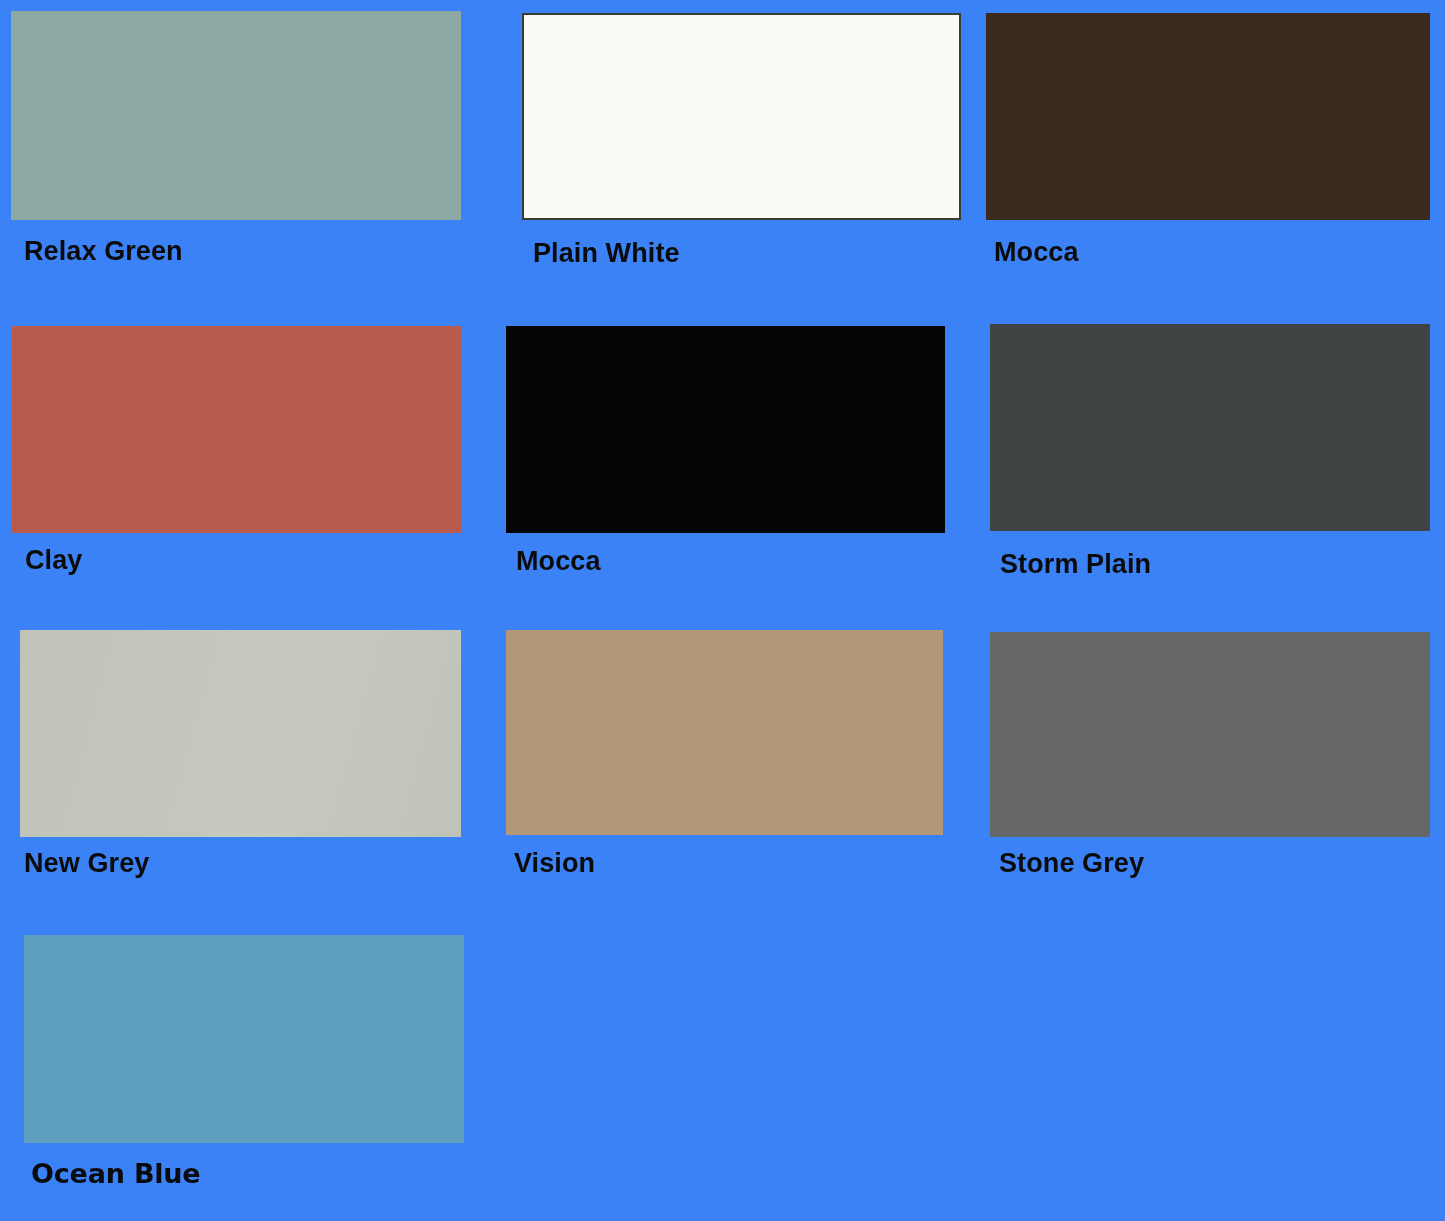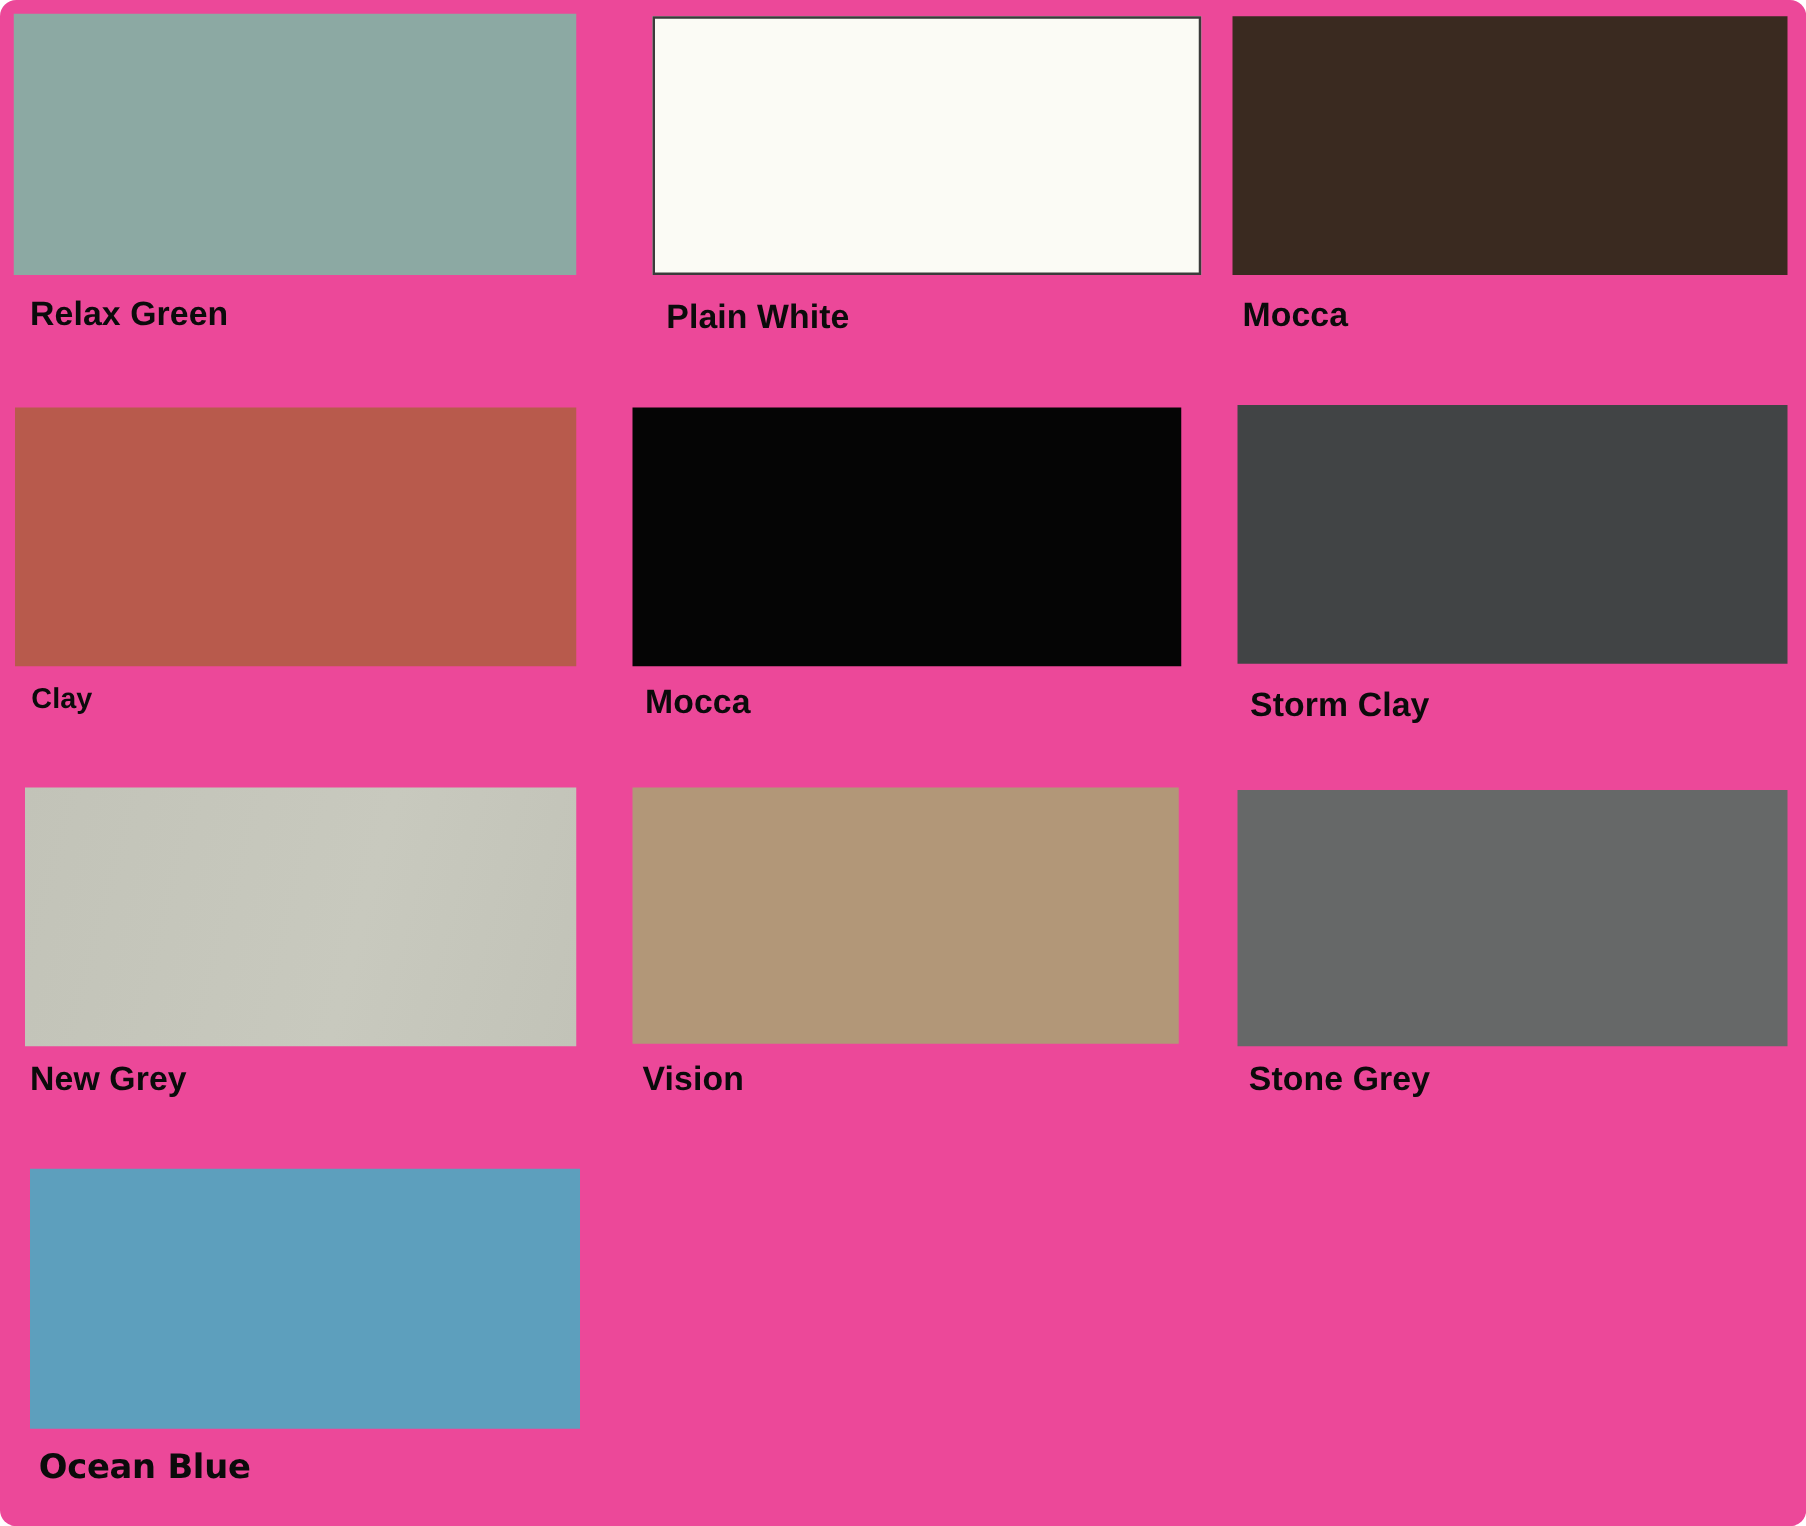--- a/index.html
+++ b/index.html
@@ -52,7 +52,7 @@
 </head>
 <body>
 
-<div id="palette-board" style="background: #ec4899; border-radius: 13px;">
+<div id="palette-board" style="background: #3b82f6;">
     <div class="swatch-cell" style="left: 0px; top: 0px; width: 1445px; height: 1221px; pointer-events: none;">
       <div class="swatch-chip" style="pointer-events: auto; left: 11px; top: 11px; width: 450px; height: 209px; background: rgb(140, 169, 163);"></div>
       <div class="swatch-label" style="pointer-events: auto; left: 24px; top: 236px; font-size: 27px;">Relax Green</div>

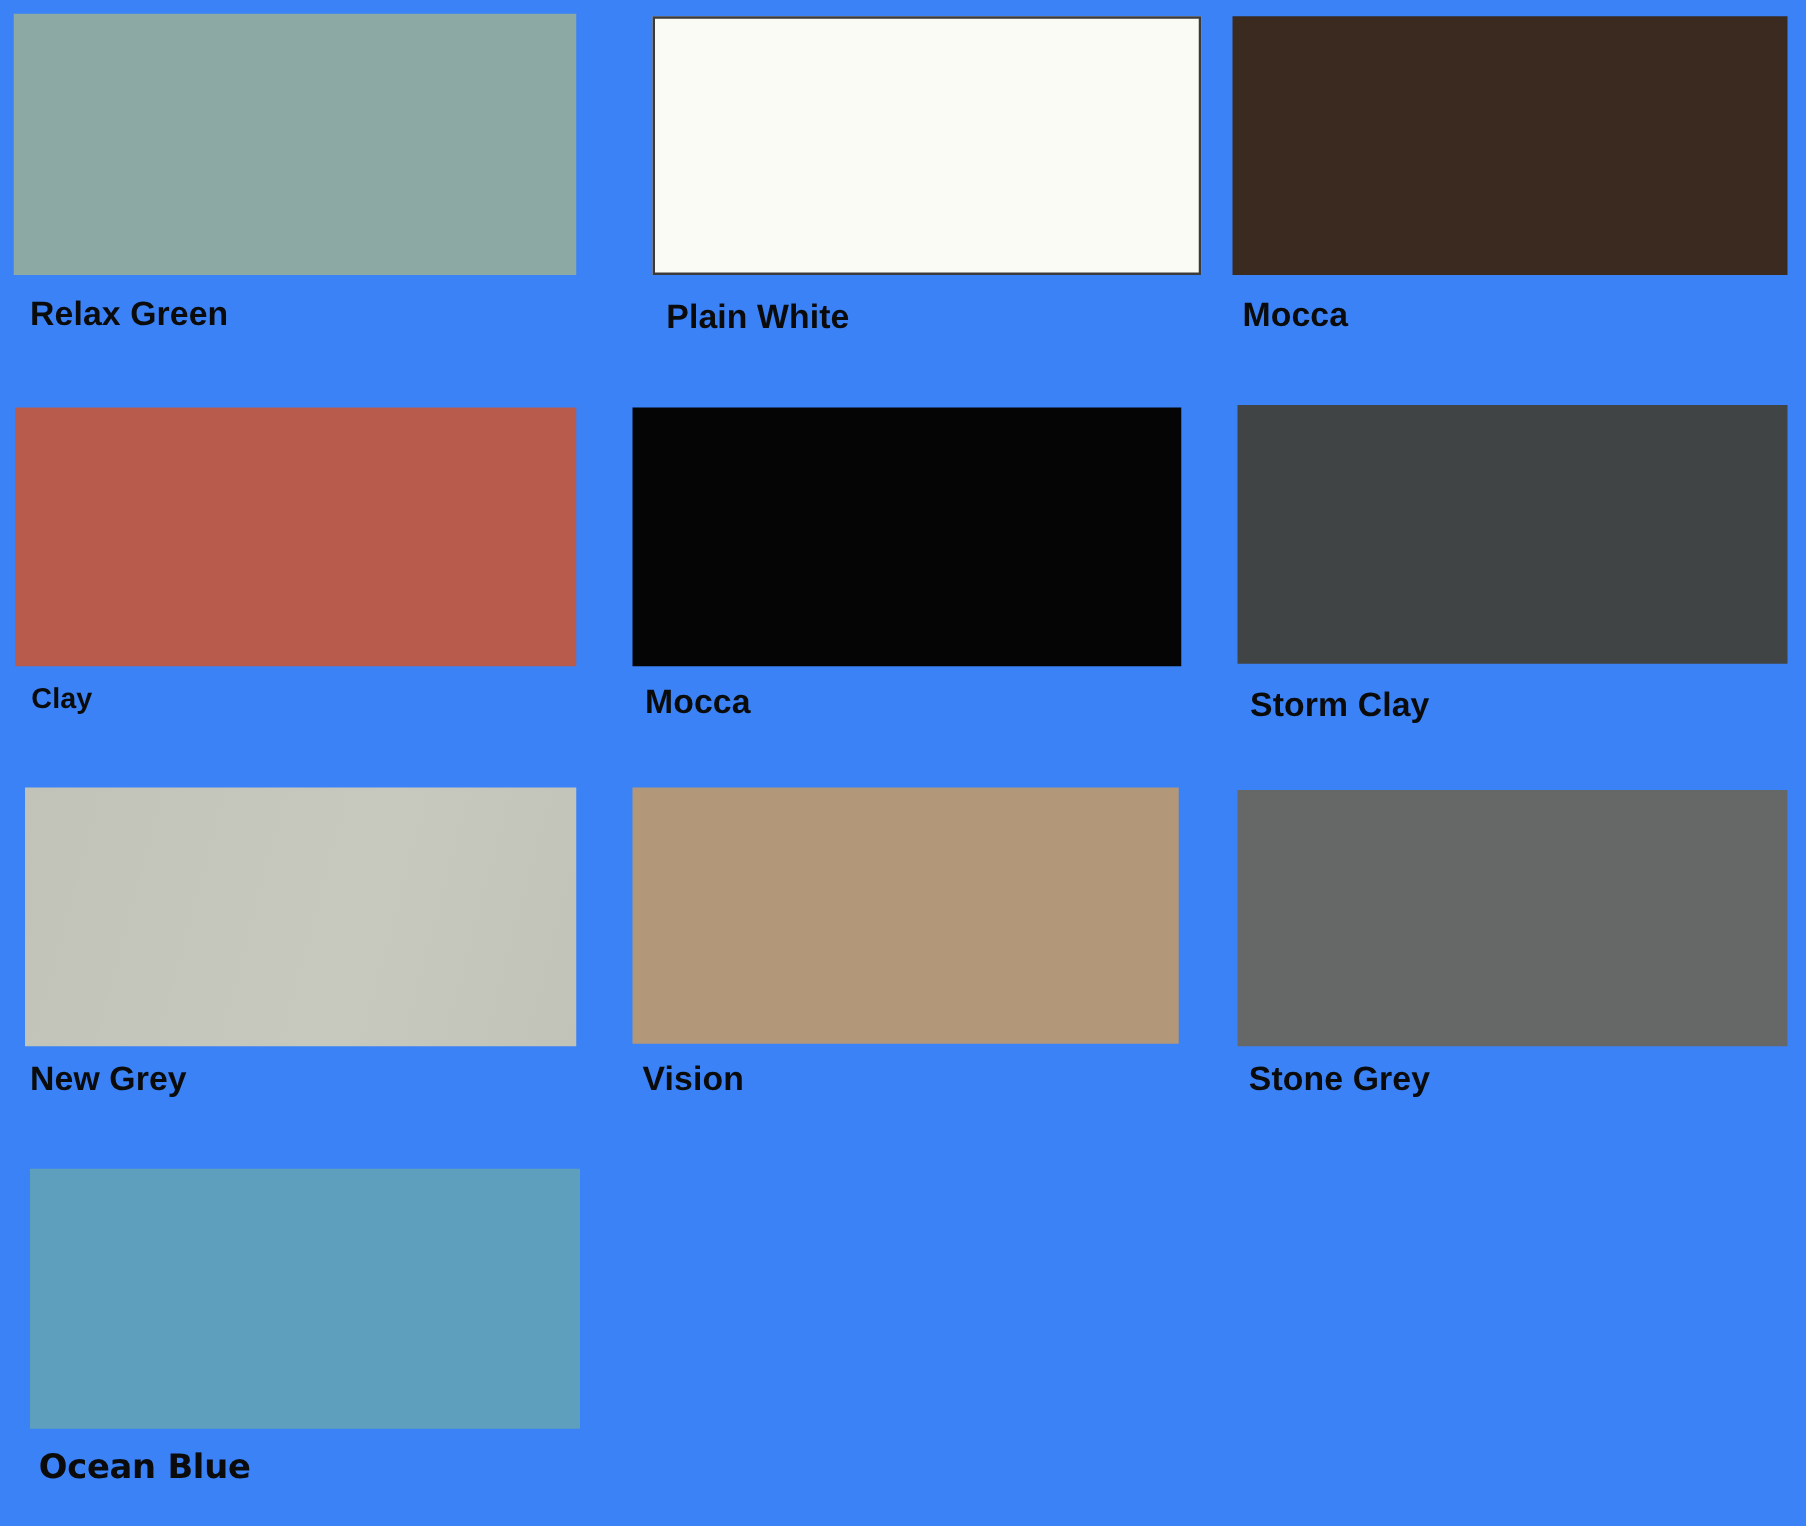--- a/index.html
+++ b/index.html
@@ -67,7 +67,7 @@
     </div>
     <div class="swatch-cell" style="left: 0px; top: 0px; width: 1445px; height: 1221px; pointer-events: none;">
       <div class="swatch-chip" style="pointer-events: auto; left: 12px; top: 326px; width: 449px; height: 207px; background: rgb(184, 90, 76);"></div>
-      <div class="swatch-label" style="pointer-events: auto; left: 25px; top: 545px; font-size: 23px;">Clay</div>
+      <div class="swatch-label" style="pointer-events: auto; left: 25px; top: 545px; font-size: 27px;">Clay</div>
     </div>
     <div class="swatch-cell" style="left: 0px; top: 0px; width: 1445px; height: 1221px; pointer-events: none;">
       <div class="swatch-chip" style="pointer-events: auto; left: 506px; top: 326px; width: 439px; height: 207px; background: rgb(5, 5, 5);"></div>

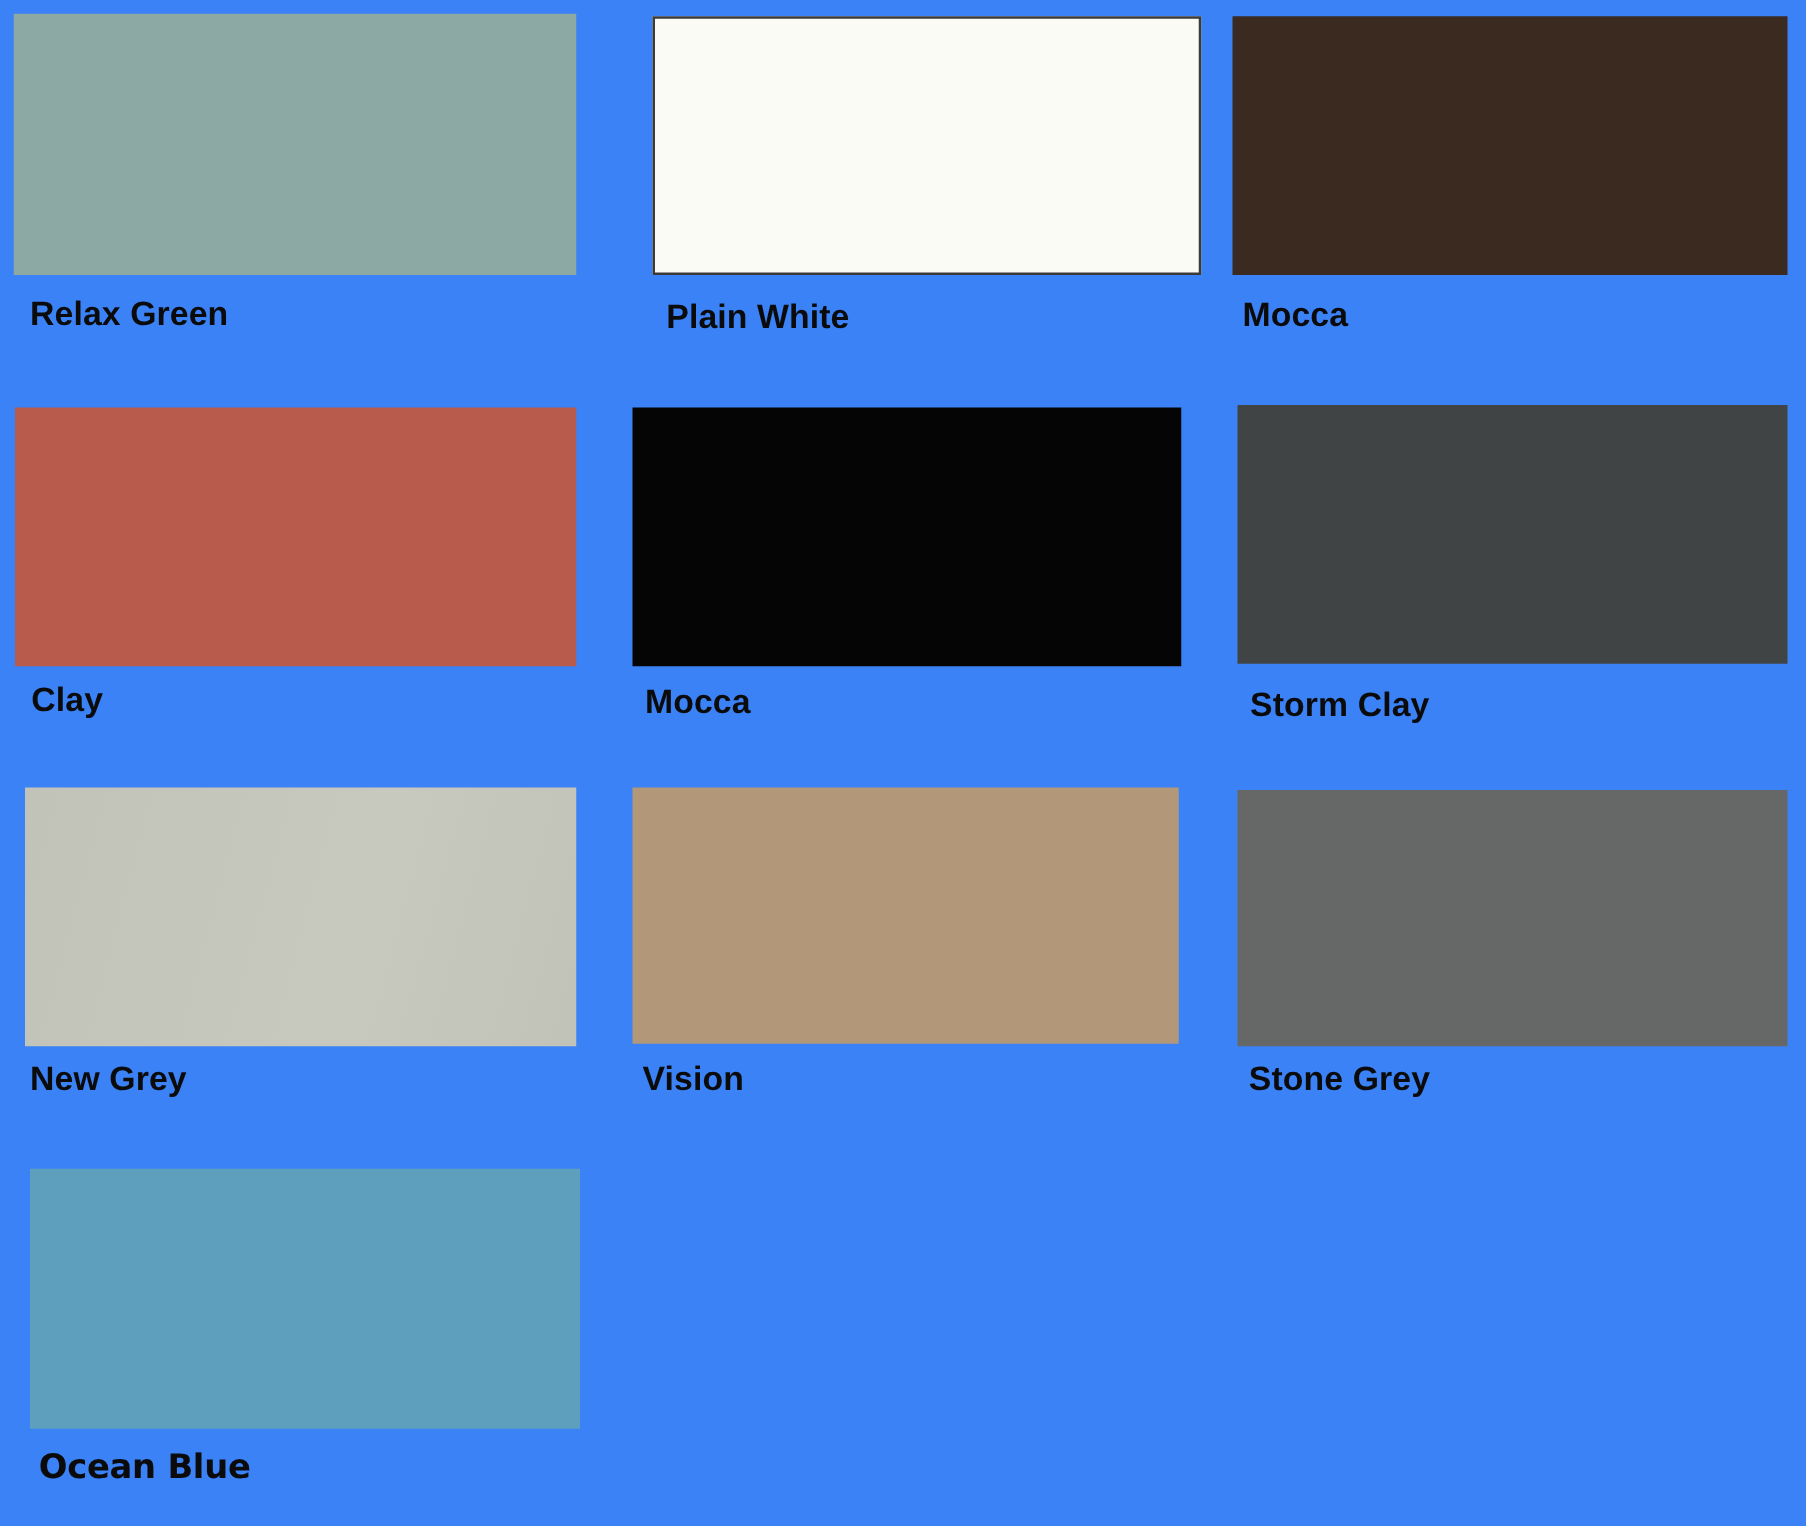--- a/index.html
+++ b/index.html
@@ -75,7 +75,7 @@
     </div>
     <div class="swatch-cell" style="left: 0px; top: 0px; width: 1445px; height: 1221px; pointer-events: none;">
       <div class="swatch-chip" style="pointer-events: auto; left: 990px; top: 324px; width: 440px; height: 207px; background: rgb(65, 68, 69);"></div>
-      <div class="swatch-label" style="pointer-events: auto; left: 1000px; top: 549px; font-size: 27px;">Storm Clay</div>
+      <div class="swatch-label" style="pointer-events: auto; left: 1000px; top: 549px; font-size: 27px;">Storm Plain</div>
     </div>
     <div class="swatch-cell" style="left: 0px; top: 0px; width: 1445px; height: 994px; pointer-events: none;">
       <div class="swatch-chip" style="pointer-events: auto; left: 20px; top: 630px; width: 441px; height: 207px; background: linear-gradient(105deg, rgb(194, 195, 184) 0%, rgb(200, 201, 190) 60%, rgb(194, 195, 184) 100%);"></div>

